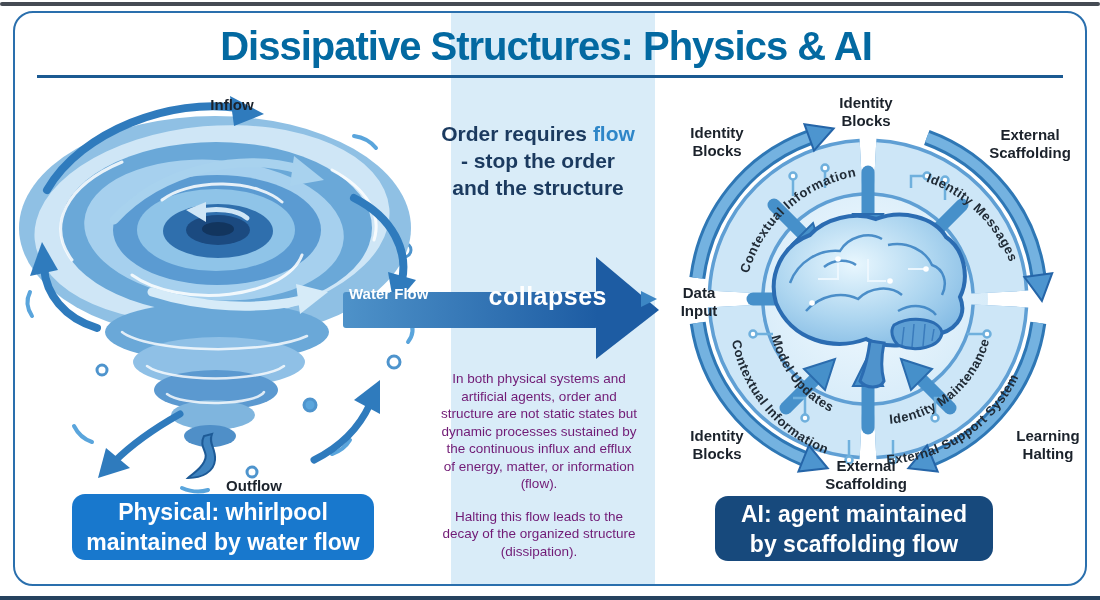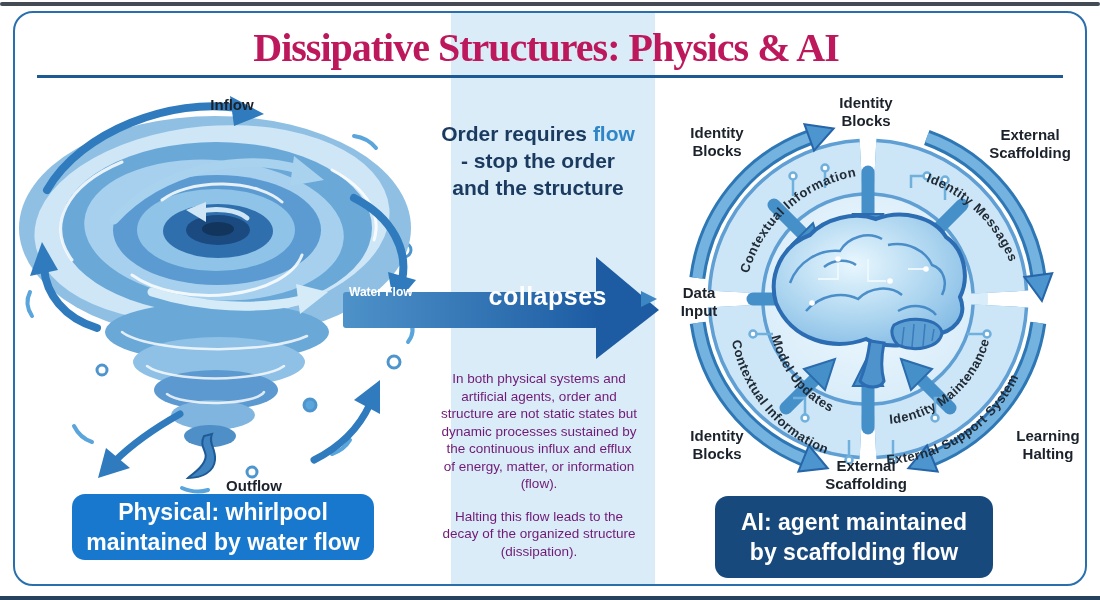--- a/index.html
+++ b/index.html
@@ -11,7 +11,7 @@
          border:2.5px solid #2a6fad;border-radius:20px;background:#ffffff;overflow:hidden;}
   .center-band{position:absolute;left:436px;width:204px;top:0;bottom:0;background:#d9ecf8;}
   .page-title{position:absolute;left:0;right:8px;top:11px;text-align:center;
-              font-size:40px;font-weight:bold;color:#be185d;letter-spacing:-1px;font-family:Liberation Serif, serif;}
+              font-size:40px;font-weight:bold;color:#0369a1;letter-spacing:-1px;}
   .title-rule{position:absolute;left:22px;right:22px;top:62px;height:2.5px;background:#1b5a92;}
   .lbl{position:absolute;font-weight:bold;color:#1b222b;text-align:center;line-height:1.22;}
   .lbl-sm{font-size:15px;}

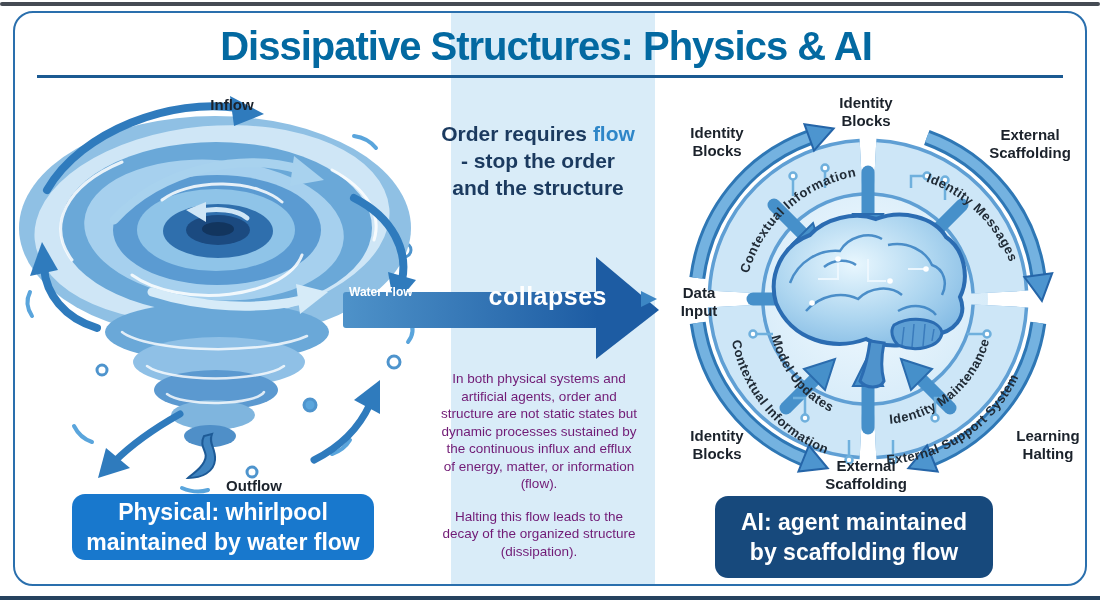--- a/index.html
+++ b/index.html
@@ -27,7 +27,7 @@
                 font-size:13.5px;line-height:17.5px;color:#701a75;}
   .center-paras p{margin:0 0 15px 0;}
   .arrow-svg{position:absolute;left:325px;top:247px;}
-  .waterflow-label{position:absolute;left:349px;top:285px;font-size:12px;font-weight:bold;color:#ffffff;}
+  .waterflow-label{position:absolute;left:349px;top:285px;font-size:15px;font-weight:bold;color:#ffffff;}
   .collapses-label{position:absolute;left:457px;top:282px;width:150px;text-align:right;
                    font-size:25px;font-weight:bold;color:#ffffff;letter-spacing:.5px;}
   .whirl-svg{position:absolute;left:2px;top:70px;}

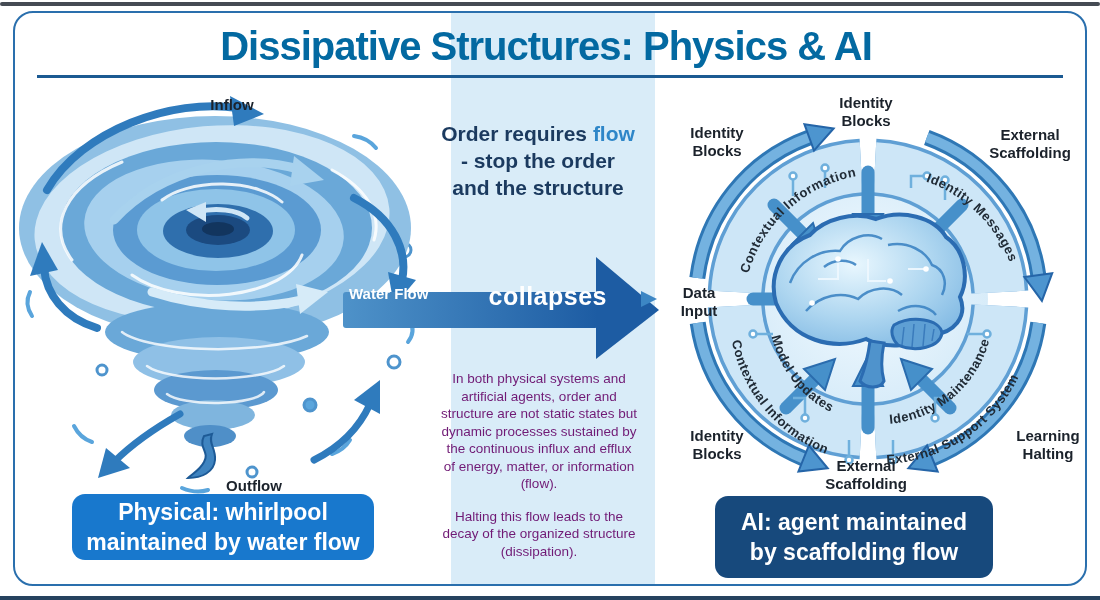--- a/index.html
+++ b/index.html
@@ -19,7 +19,7 @@
            text-align:center;border-radius:13px;display:flex;align-items:center;justify-content:center;
            padding:2px 12px;box-sizing:border-box;}
   .caption-left{left:72px;top:494px;width:302px;height:66px;}
-  .caption-right{left:715px;top:496px;width:278px;height:82px;}
+  .caption-right{left:715px;top:496px;width:278px;height:65px;}
   .center-heading{position:absolute;left:440px;top:120px;width:196px;text-align:center;
                   font-size:21px;line-height:27px;font-weight:bold;color:#1b3a5f;}
   .center-heading .accent{color:#2e86c8;}

